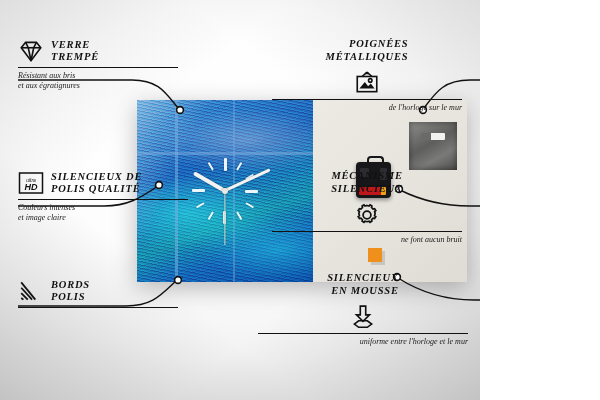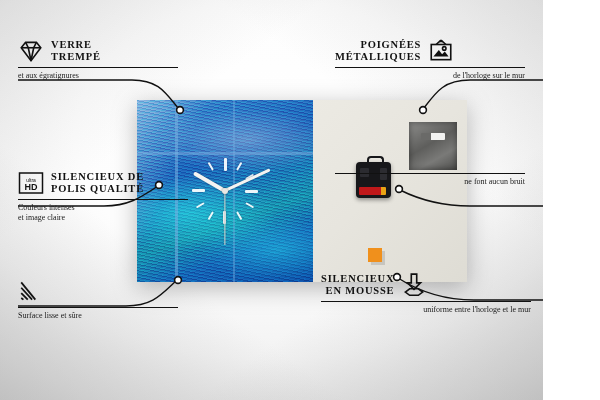--- a/index.html
+++ b/index.html
@@ -9,9 +9,10 @@
     background:#ffffff;
   }
   #stage{
-    position:relative;width:543px;height:400px;overflow:hidden;
+    position:relative;width:480px;height:400px;overflow:hidden;
     background:
       radial-gradient(ellipse 520px 360px at 50% 34%, #ffffff 0%, #fdfdfd 38%, #f2f2f2 62%, #e2e2e2 80%, #c9c9c9 100%);
+    font-style: italic;
   }
   #stage:after{
     content:"";position:absolute;inset:0;pointer-events:none;

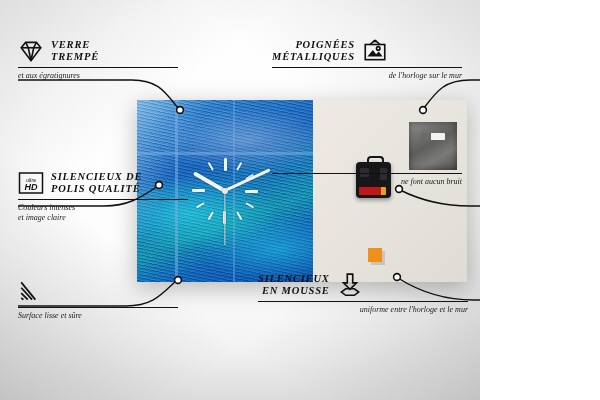--- a/index.html
+++ b/index.html
@@ -94,7 +94,7 @@
   .ic svg{display:block;width:26px;height:26px;}
   .L .ctitle,.L .cdesc{text-align:left;}
   .R{text-align:right;}
-  .R .row{justify-content:flex-start;}
+  .R .row{justify-content:space-between;flex-direction:column;}
 
   svg.link{position:absolute;left:0;top:0;width:600px;height:400px;z-index:5;pointer-events:none;}
 </style>

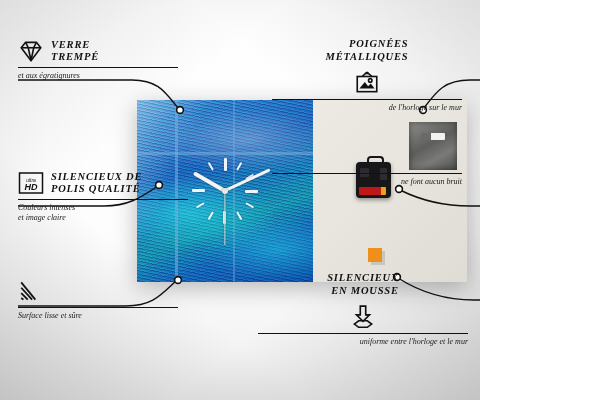--- a/index.html
+++ b/index.html
@@ -203,6 +203,7 @@
       </div>
     </div>
     <div class="rule"></div>
+    <div class="cdesc">Résistant aux bris</div>
     <div class="cdesc">et aux égratignures</div>
   </div>
 

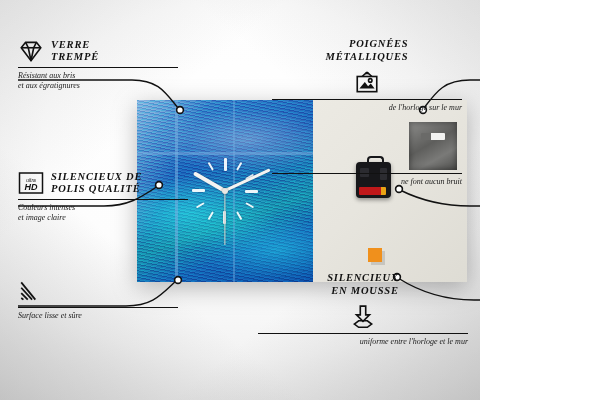--- a/index.html
+++ b/index.html
@@ -262,6 +262,18 @@
   </div>
 
   <div class="callout R" style="right:18px;top:170px;width:190px;">
+    <div class="row">
+      <div>
+        <div class="ctitle">MÉCANISME</div>
+        <div class="ctitle">SILENCIEUX</div>
+      </div>
+      <div class="ic">
+        <svg viewBox="0 0 24 24" fill="none" stroke="#111" stroke-width="1.6">
+          <path d="M12 3.2 l1.9 .5 .9-1.1 1.7 1.1 -.3 1.4 1.4 1.4 1.4-.3 1.1 1.7 -1.1 .9 .5 1.9 -.5 1.9 1.1 .9 -1.1 1.7 -1.4-.3 -1.4 1.4 .3 1.4 -1.7 1.1 -.9-1.1 -1.9 .5 -1.9-.5 -.9 1.1 -1.7-1.1 .3-1.4 -1.4-1.4 -1.4 .3 -1.1-1.7 1.1-.9 -.5-1.9 .5-1.9 -1.1-.9 1.1-1.7 1.4 .3 1.4-1.4 -.3-1.4 1.7-1.1 .9 1.1 Z"></path>
+          <circle cx="12" cy="12" r="3.6"></circle>
+        </svg>
+      </div>
+    </div>
     <div class="rule"></div>
     <div class="cdesc">ne font aucun bruit</div>
   </div>

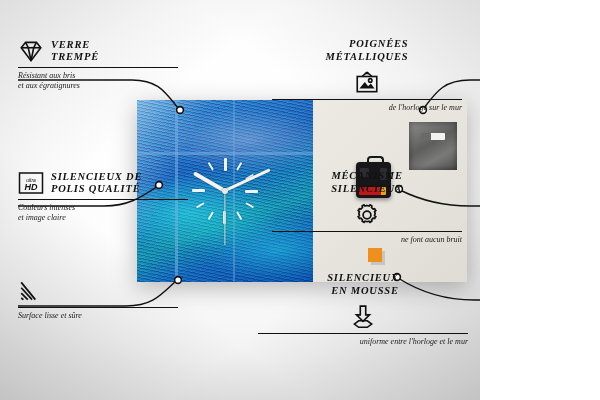--- a/index.html
+++ b/index.html
@@ -236,6 +236,10 @@
             <path d="M3 18.5 L5 20"></path>
         </svg>
       </div>
+      <div>
+        <div class="ctitle">BORDS</div>
+        <div class="ctitle">POLIS</div>
+      </div>
     </div>
     <div class="rule"></div>
     <div class="cdesc">Surface lisse et sûre</div>

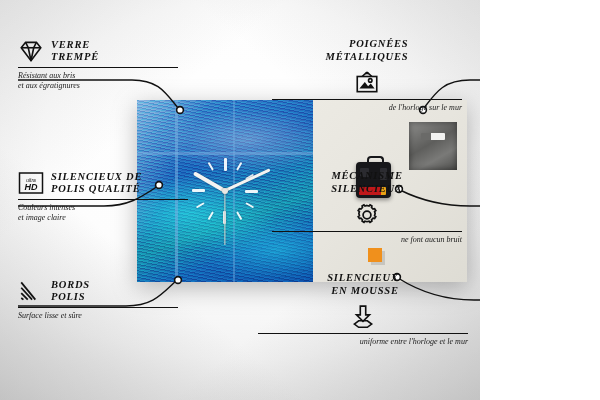--- a/index.html
+++ b/index.html
@@ -242,7 +242,6 @@
       </div>
     </div>
     <div class="rule"></div>
-    <div class="cdesc">Surface lisse et sûre</div>
   </div>
 
   <div class="callout R" style="right:18px;top:38px;width:190px;">

